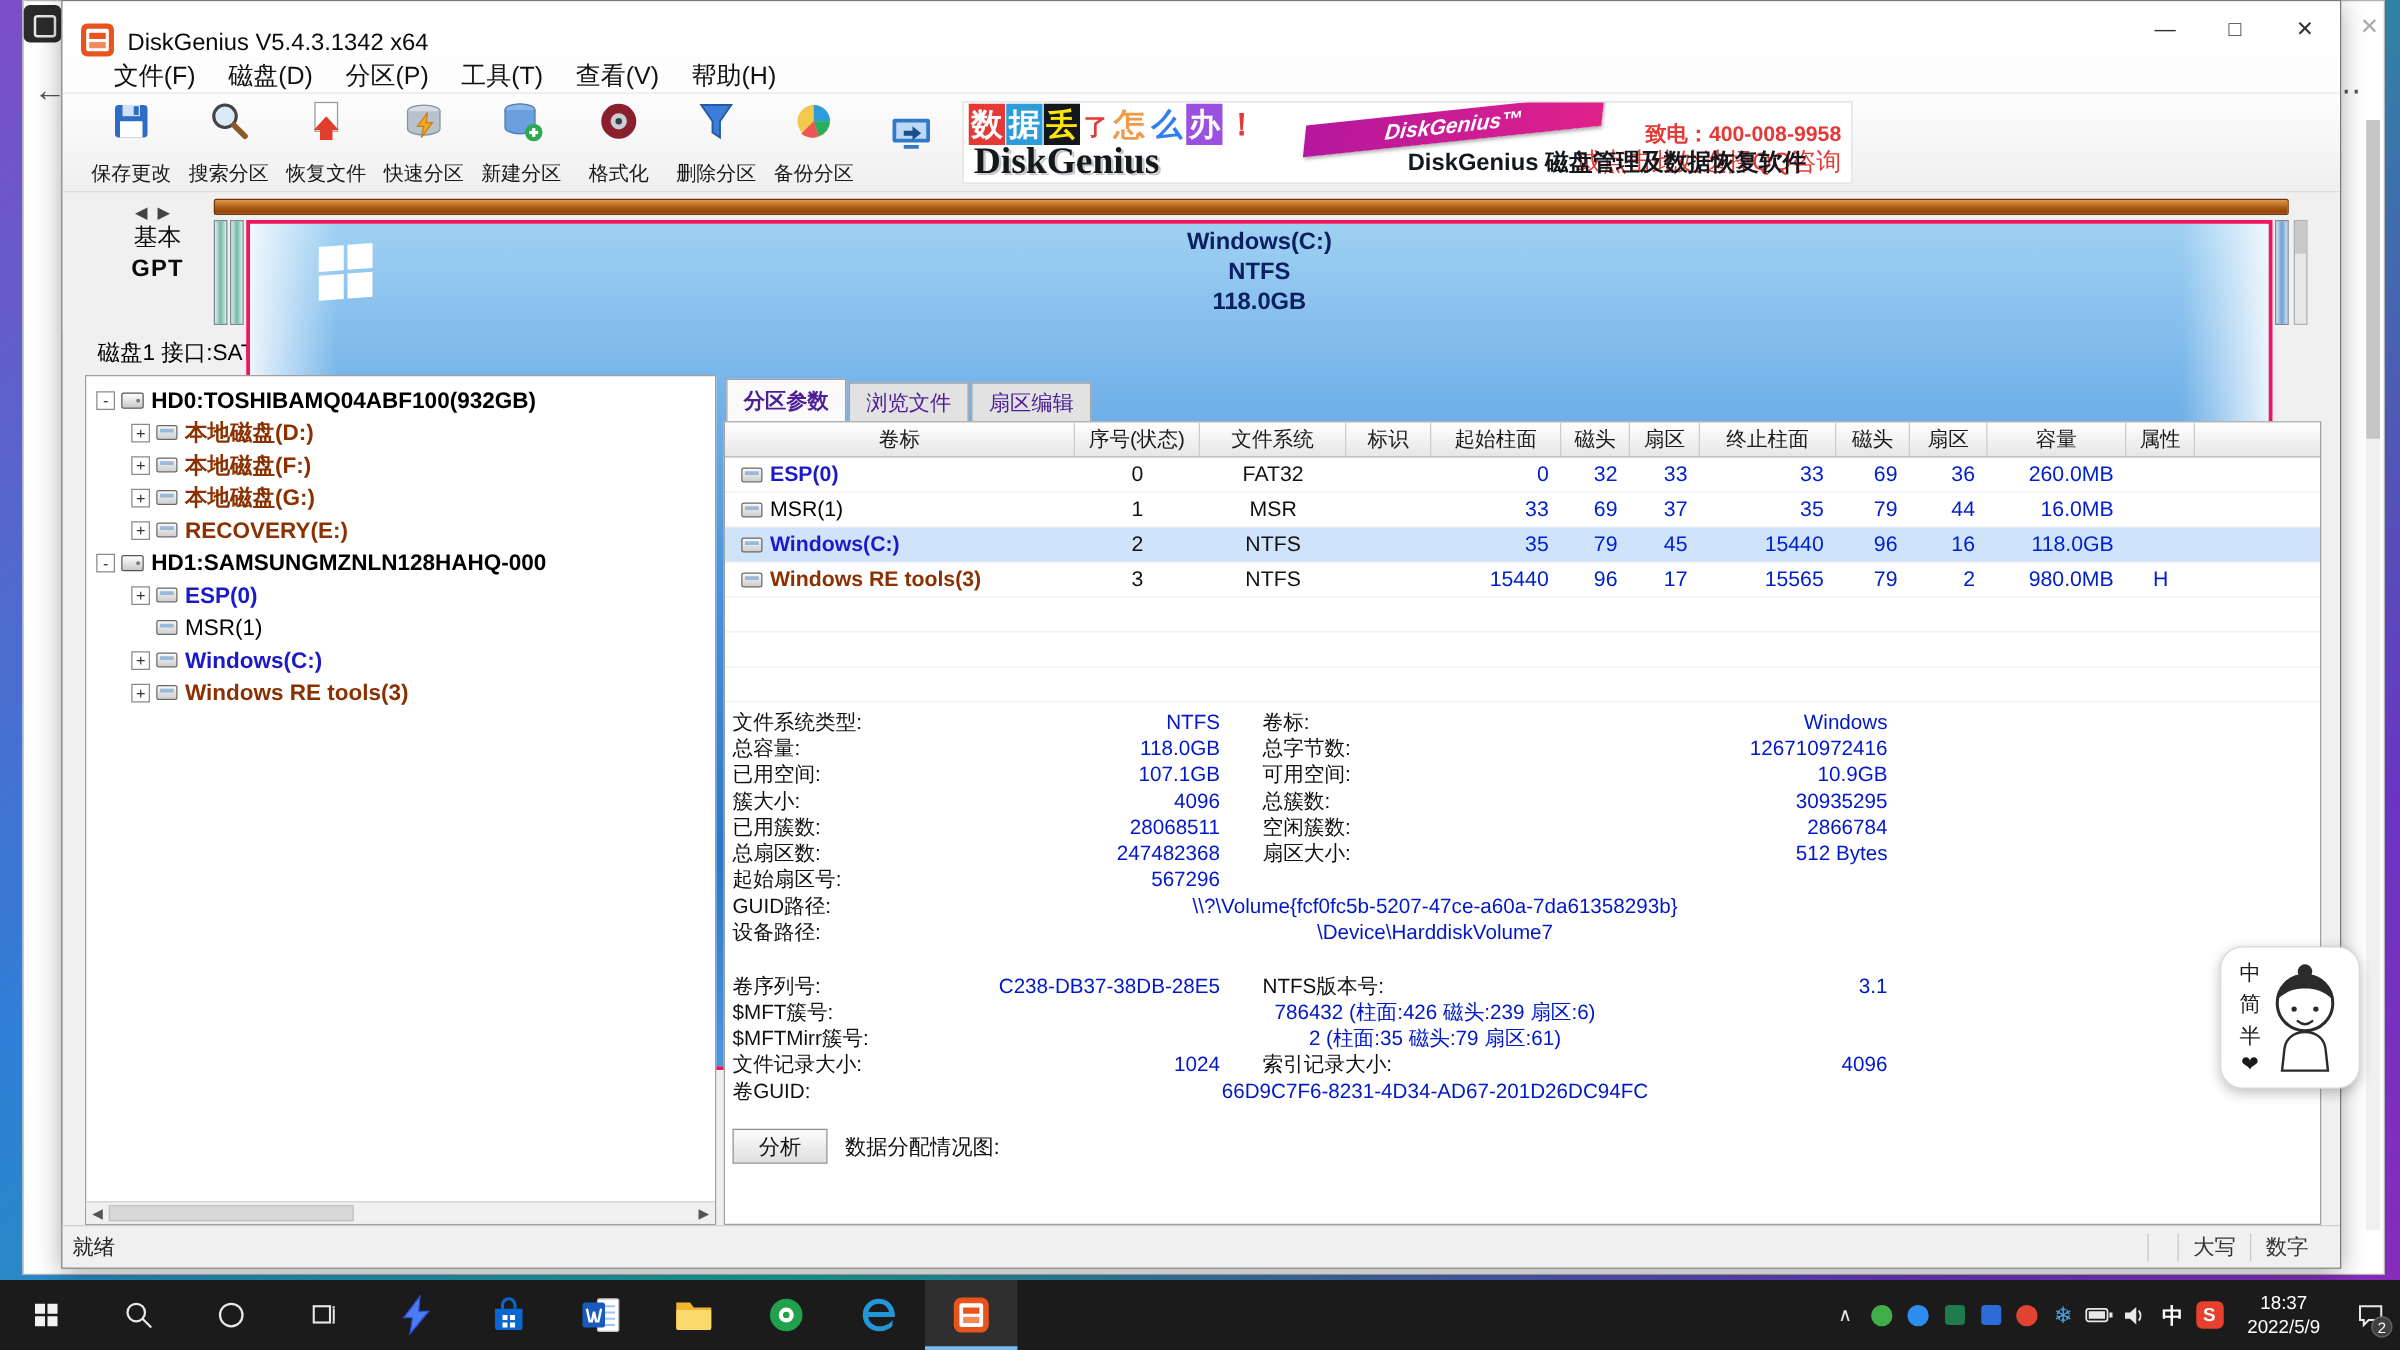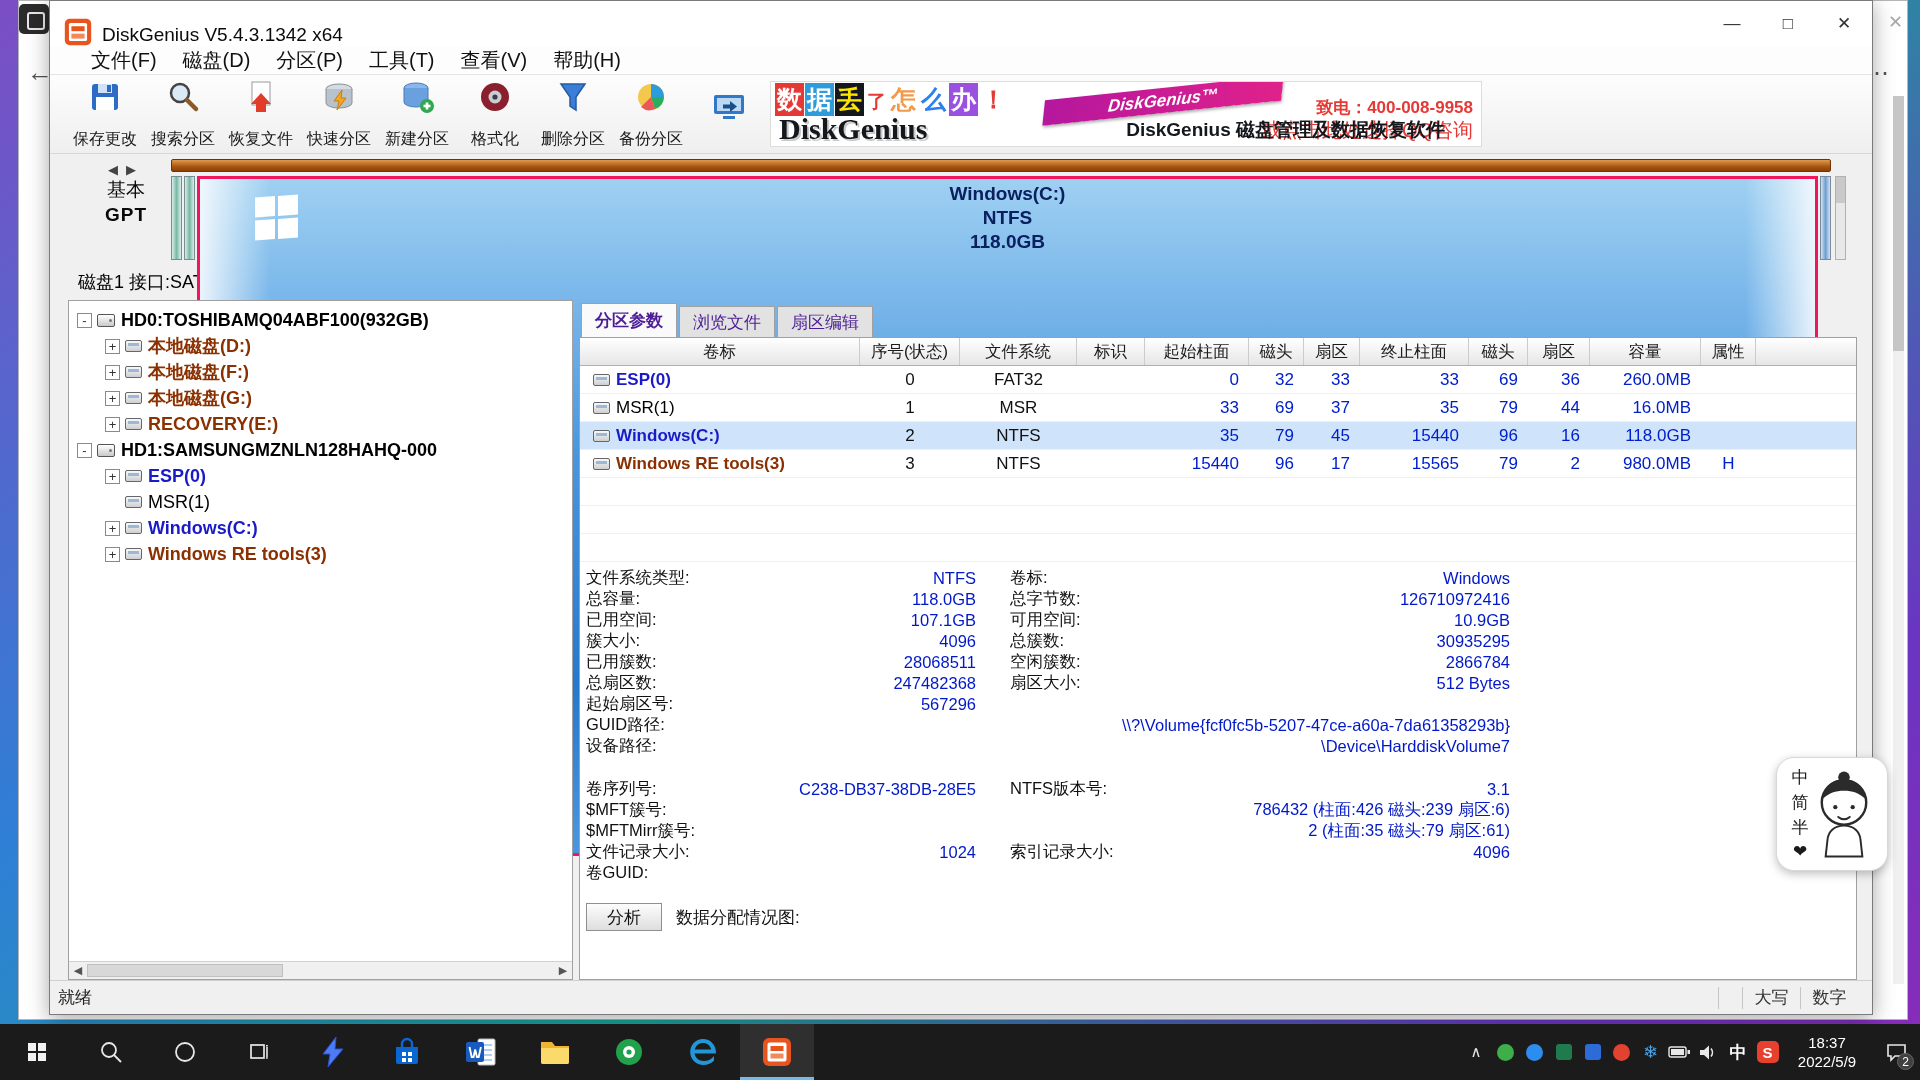--- a/index.html
+++ b/index.html
@@ -121,7 +121,7 @@
   .dr .v  { color:#0018c8; text-align:right; white-space:nowrap; }
   .dr .l2 { color:#101010; padding-left:34px; white-space:nowrap; }
   .dr .v2 { color:#0018c8; text-align:right; white-space:nowrap; }
-  .dr.wide .v { grid-column:2/5; text-align:right; padding-left:6px; }
+  .dr.wide .v { grid-column:2/5; text-align:center; padding-left:6px; }
   .analyze-row { margin-top:20px; display:flex; align-items:center; padding-left:6px; }
   .analyze-btn { width:76px; height:28px; border:1px solid #8f8f8f; background:linear-gradient(#fdfdfd,#dedede); font-size:17px; color:#111;
                  display:flex; align-items:center; justify-content:center; }

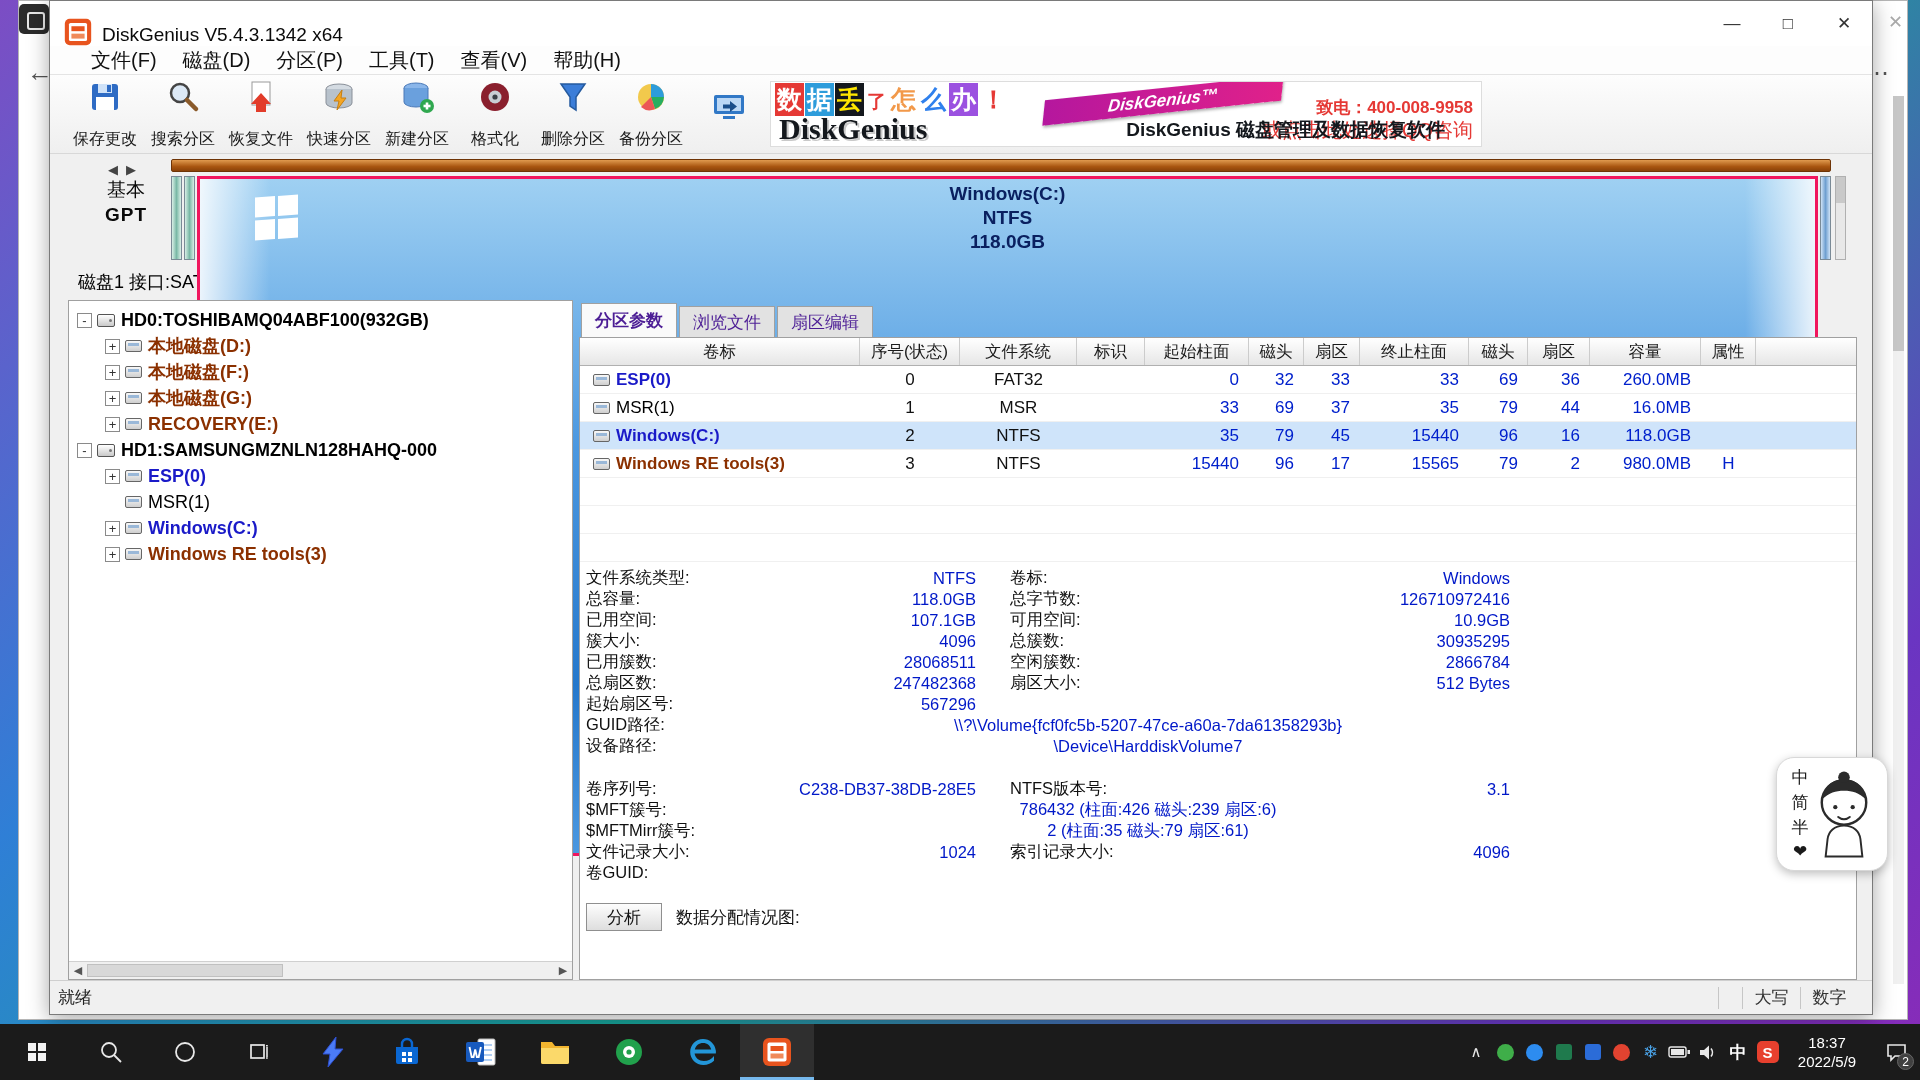--- a/index.html
+++ b/index.html
@@ -563,6 +563,7 @@
             </div>
           <div class="dr wide">
               <span class="l">卷GUID:</span>
+              <span class="v">66D9C7F6-8231-4D34-AD67-201D26DC94FC</span>
             </div>
         </div>
 

